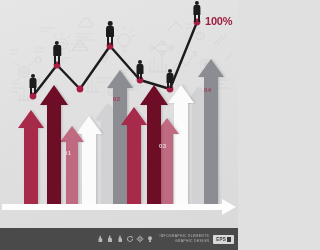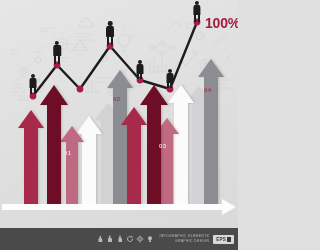--- a/index.html
+++ b/index.html
@@ -29,7 +29,7 @@
   .person .legL,.person .legR{position:absolute;background:#1c1c1c;bottom:0;}
 
   
-  .pct{position:absolute;color:#9e1f3d;font-size:14px;font-weight:bold;
+  .pct{position:absolute;color:#9e1f3d;font-size:11px;font-weight:bold;
     letter-spacing:-.2px;white-space:nowrap;}
 
   

